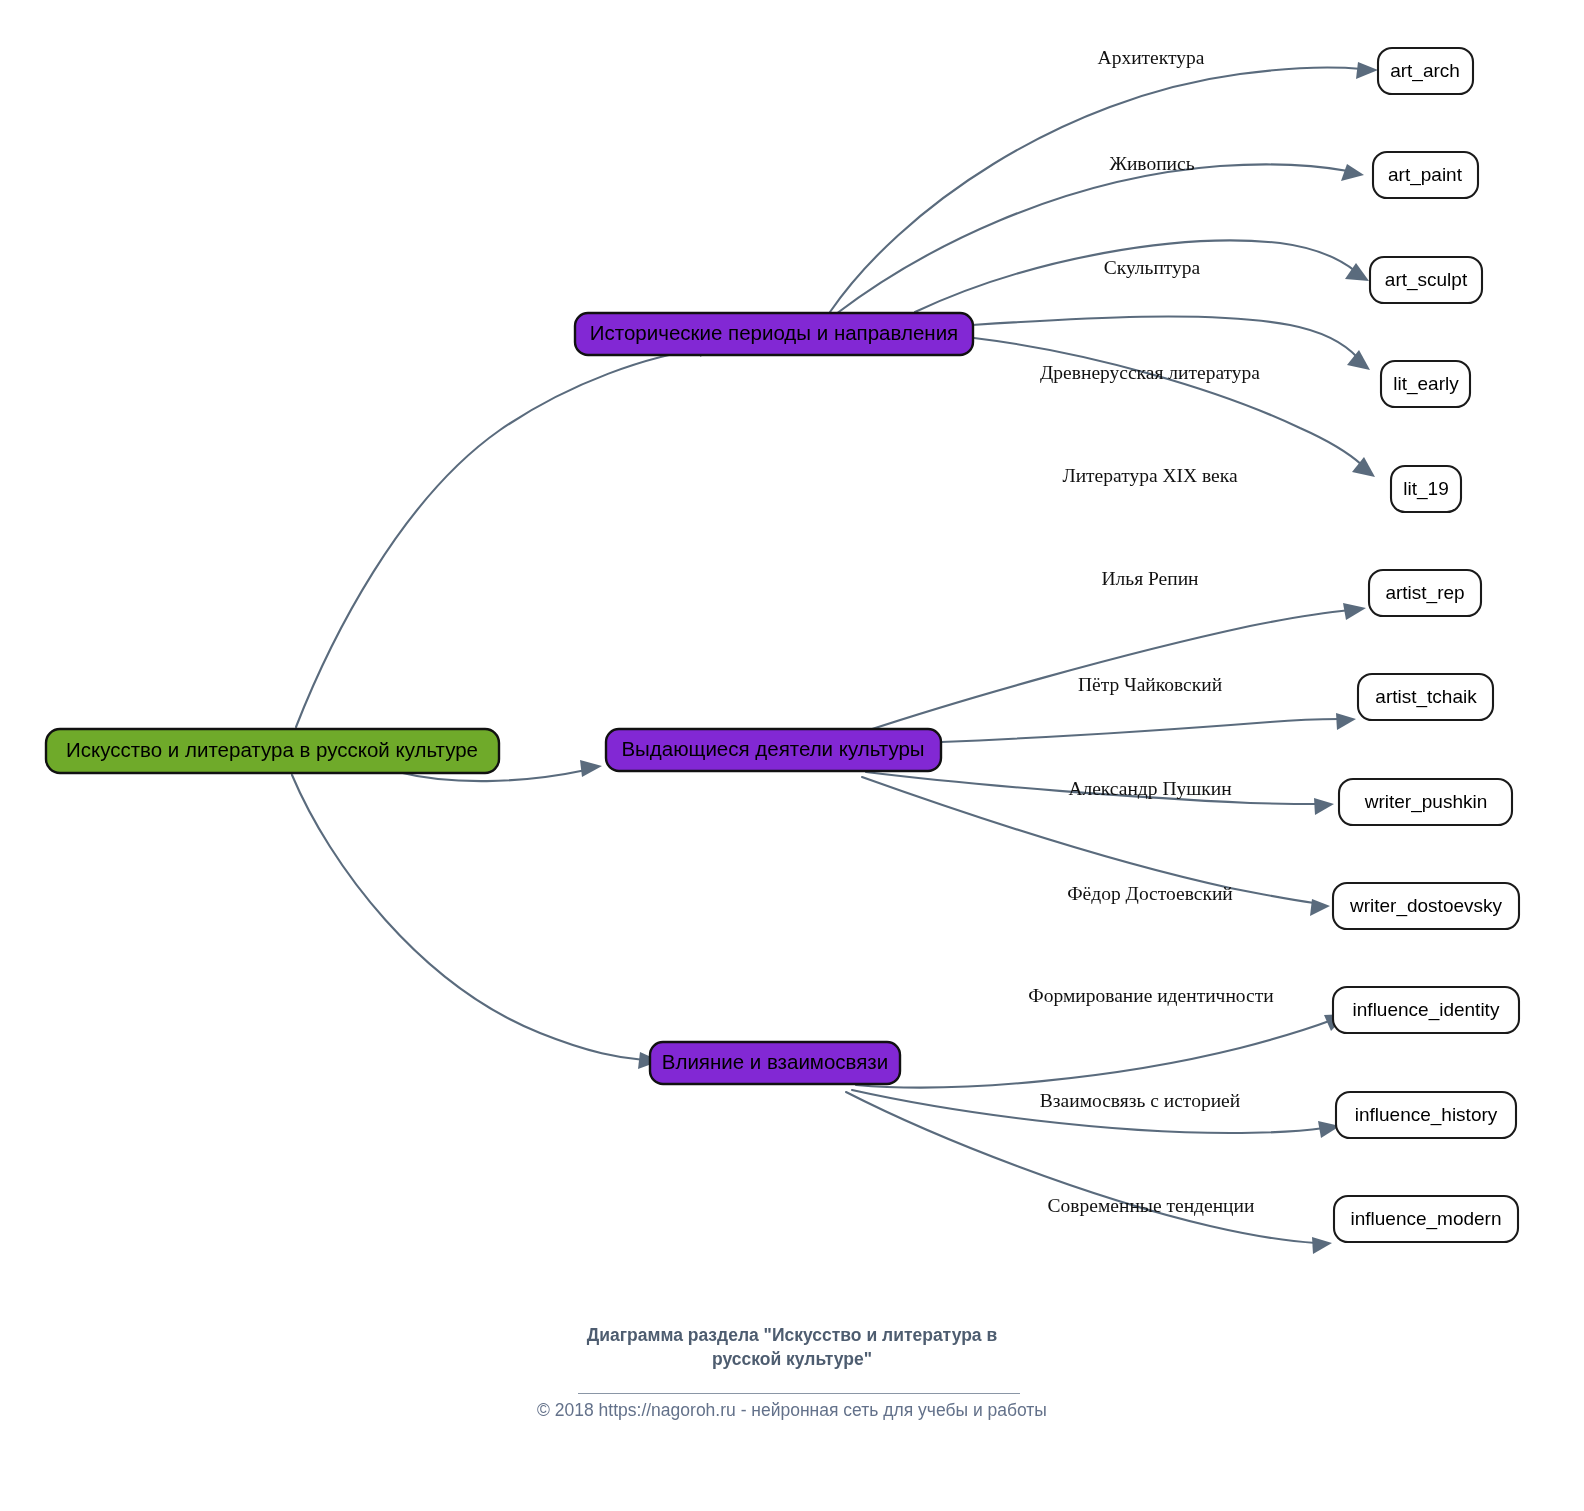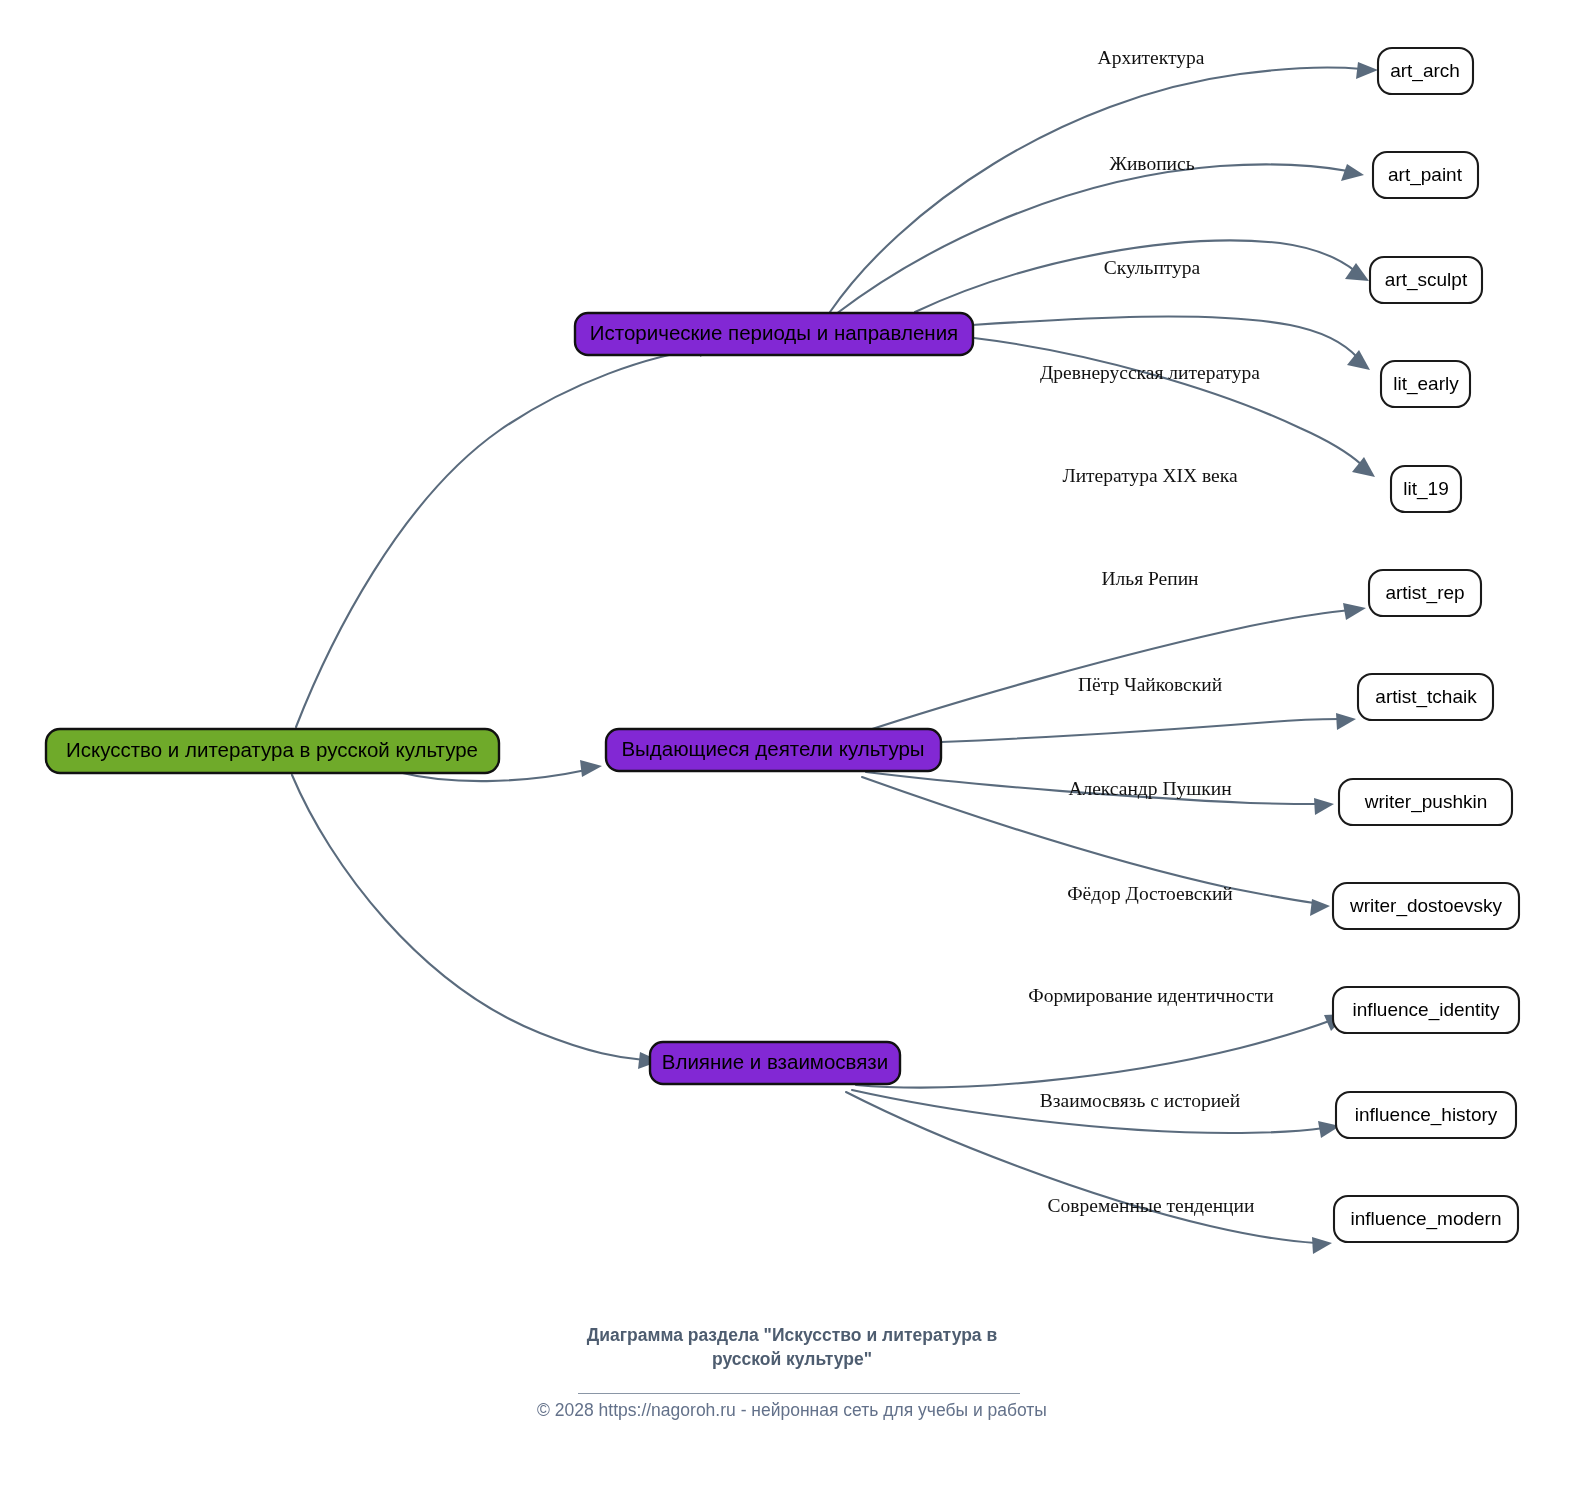--- a/index.html
+++ b/index.html
@@ -263,7 +263,7 @@
 
   <div id="caption-rule"></div>
 
-  <div class="caption-block" id="caption-copyright">© 2028 https://nagoroh.ru - нейронная сеть для учебы и работы</div>
+  <div class="caption-block" id="caption-copyright">© 2018 https://nagoroh.ru - нейронная сеть для учебы и работы</div>
 
 </div>
 

